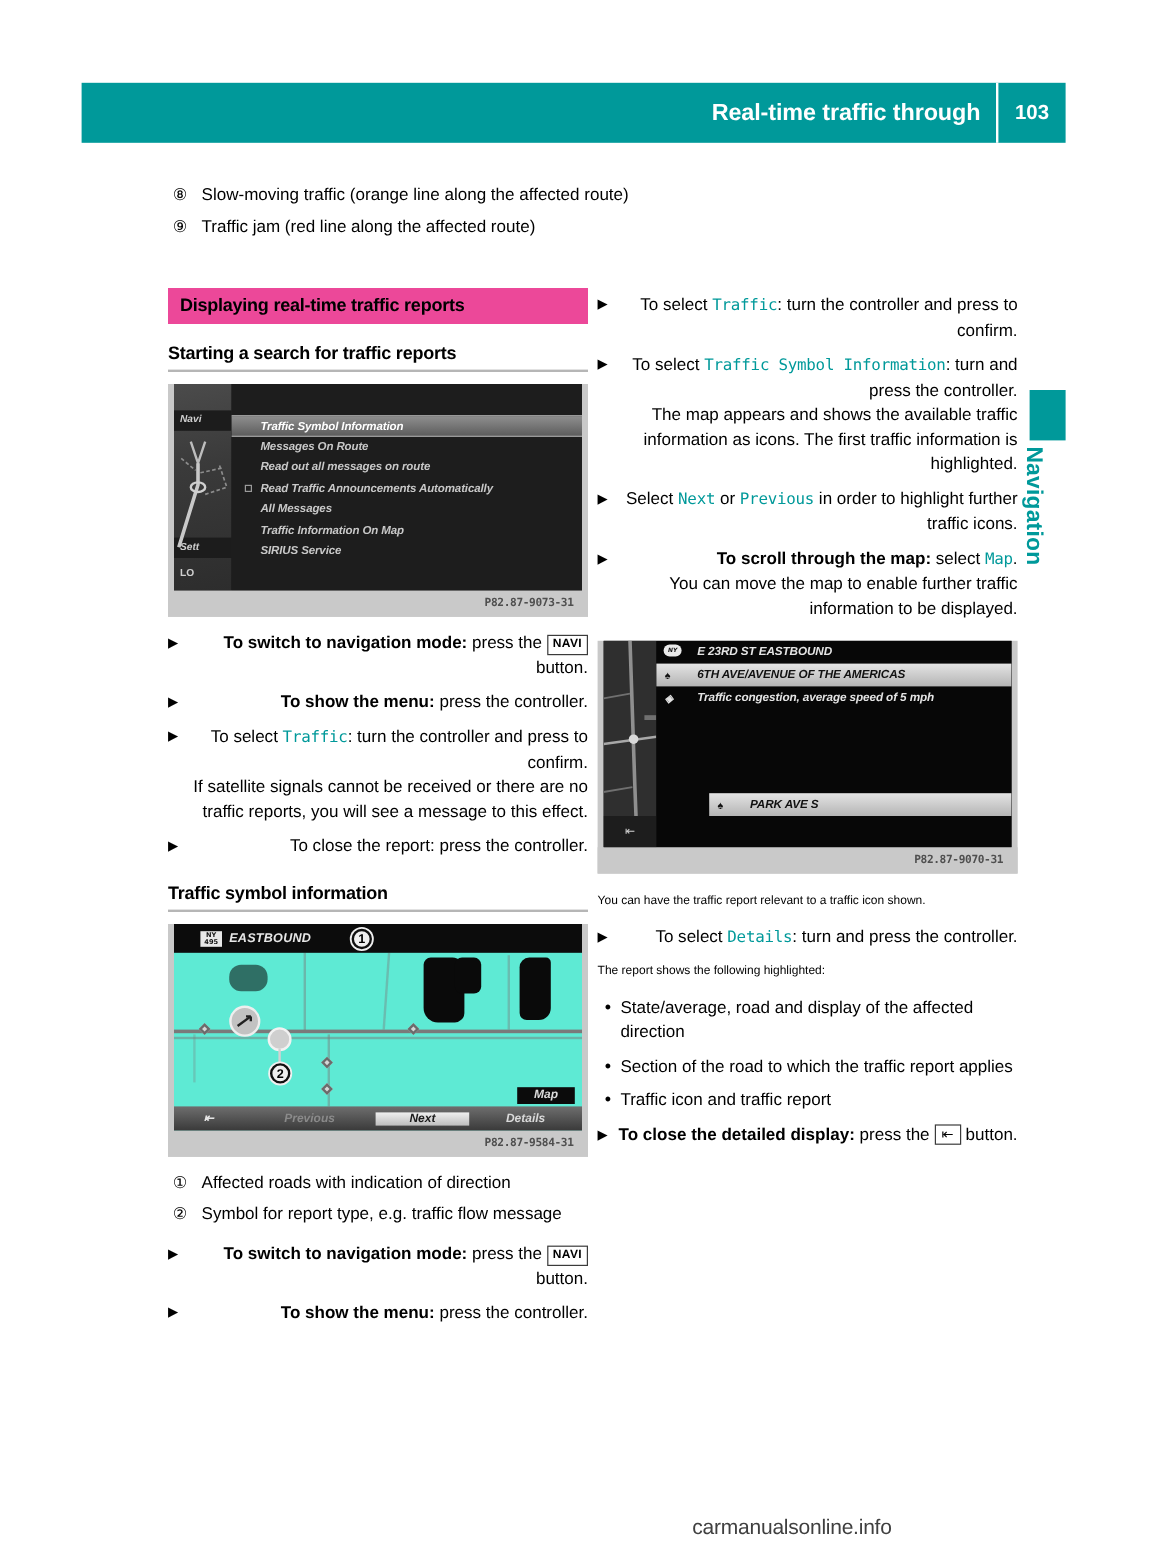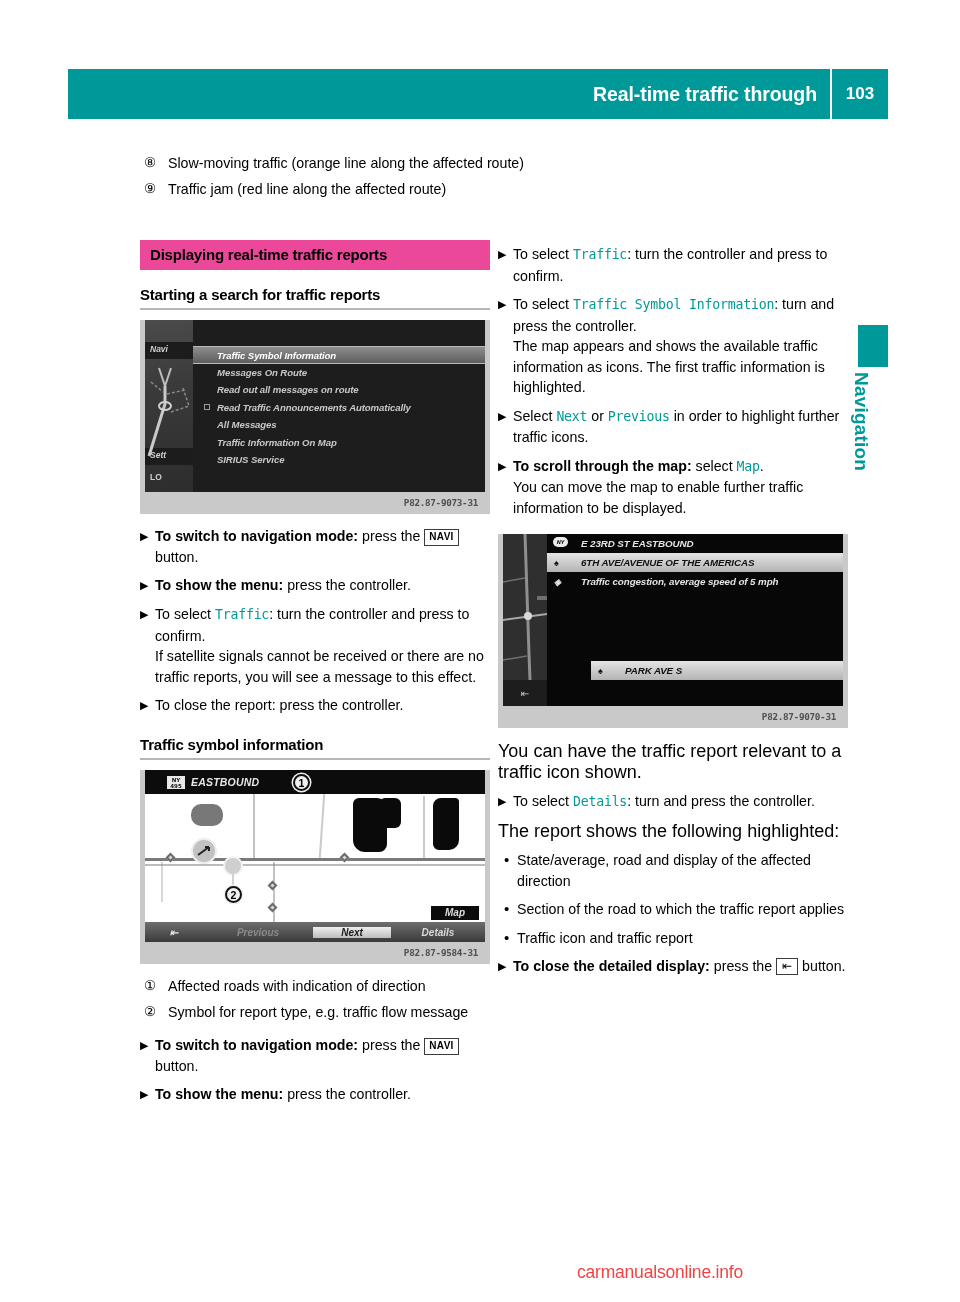--- a/index.html
+++ b/index.html
@@ -134,7 +134,7 @@
     line-height: 21px;
     color: #000;
   }
-  .step-body { flex: 1; }
+  .step-body { flex: 1; text-align: right; }
   .step-body b { font-weight: bold; }
   .dotrow {
     display: flex;

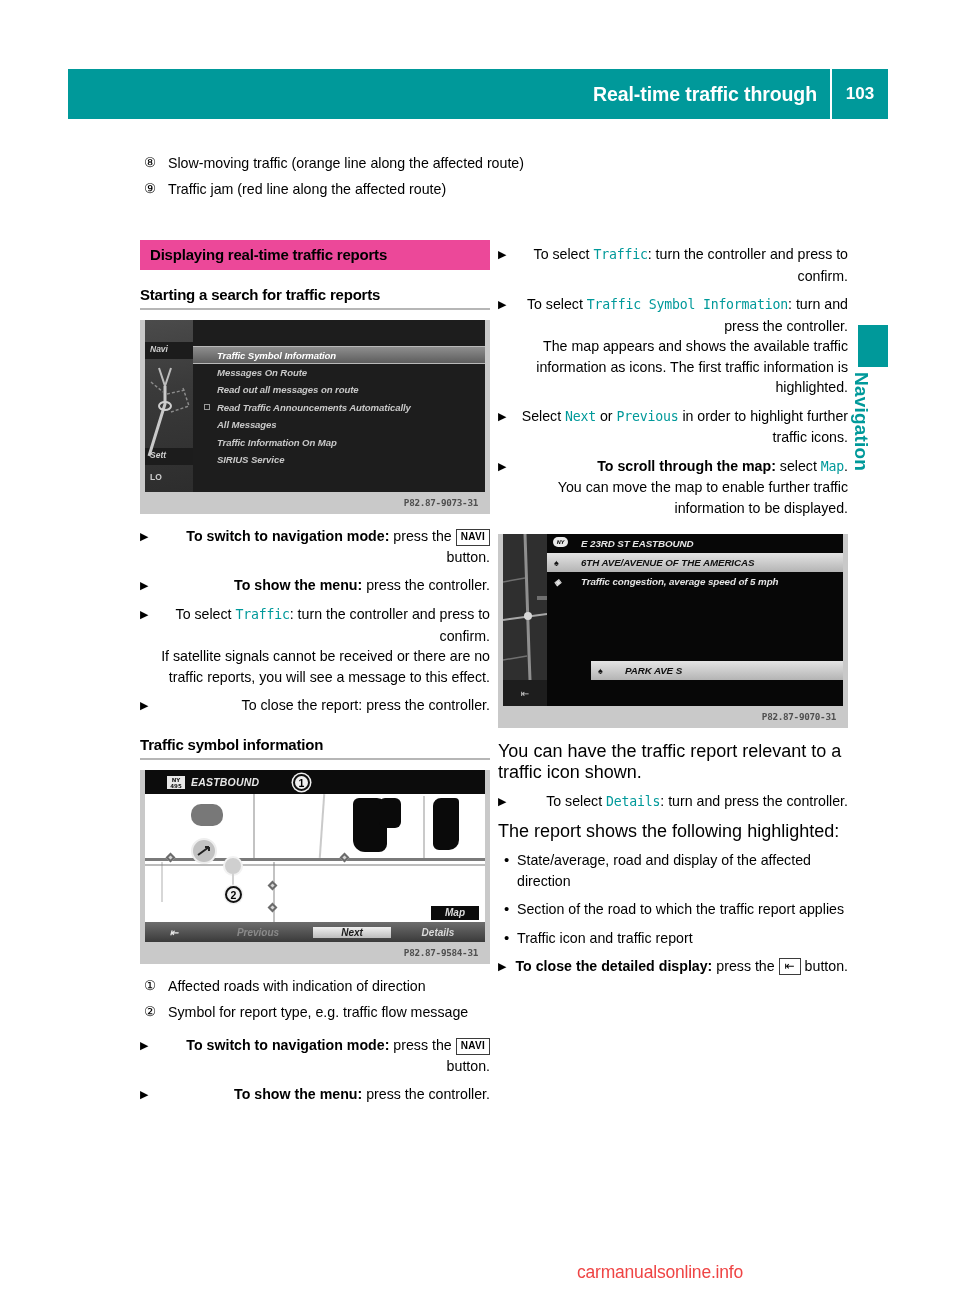--- a/index.html
+++ b/index.html
@@ -151,7 +151,7 @@
     line-height: 20px;
   }
   .para {
-    font-size: 18px;
+    font-size: 10px;
     line-height: 20.5px;
     margin-bottom: 9px;
   }

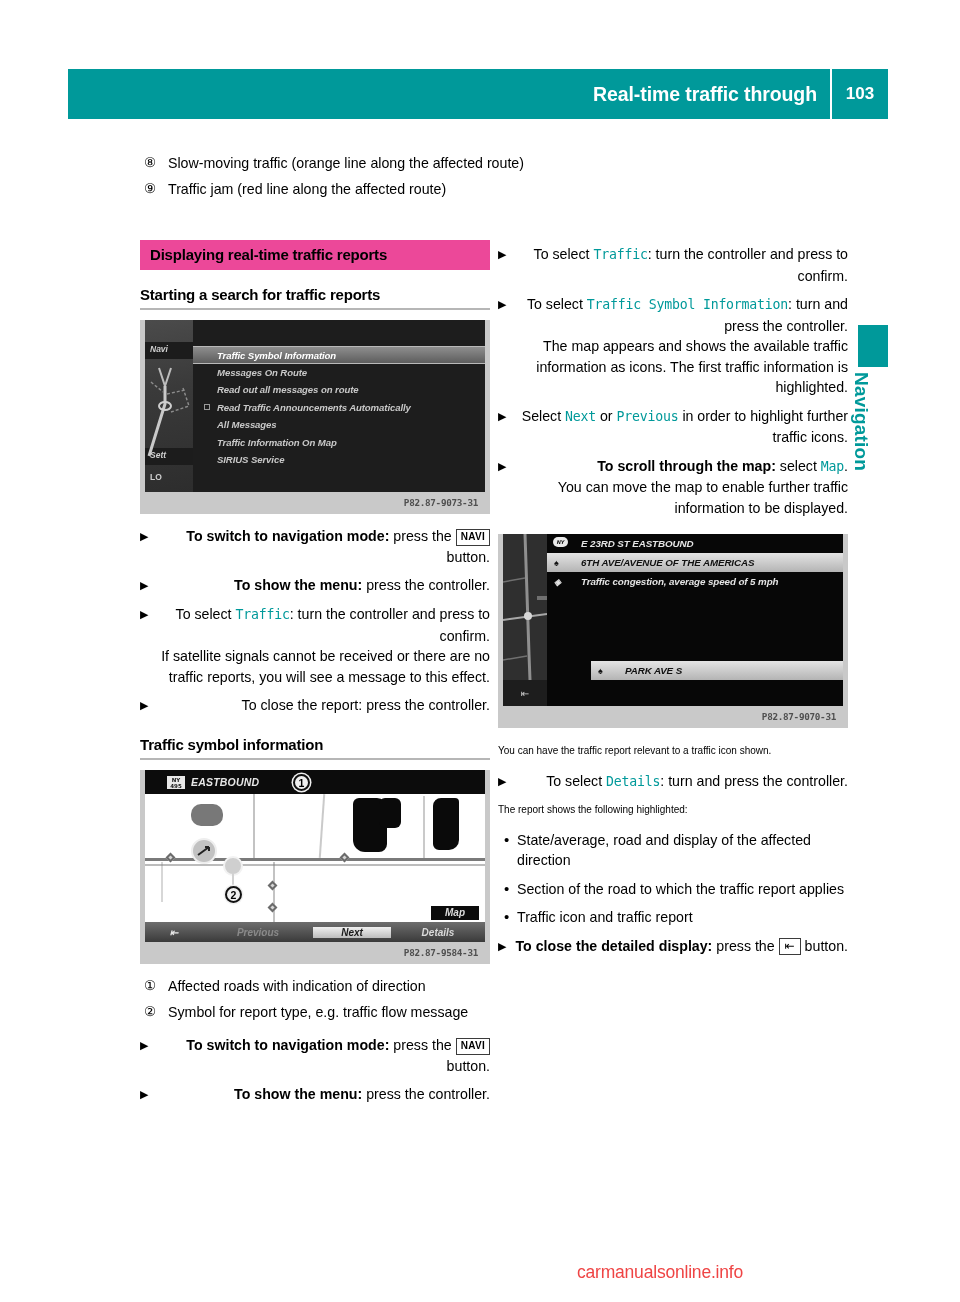--- a/index.html
+++ b/index.html
@@ -248,7 +248,7 @@
   }
 
   
-  .f2-map { position: absolute; inset: 0; background: #ffffff; }
+  .f2-map { position: absolute; inset: 0; background: #5eead4; }
   .f2-topbar {
     position: absolute; left: 0; top: 0; width: 100%; height: 24px;
     background: #0c0c0c; display: flex; align-items: center; padding-left: 22px;

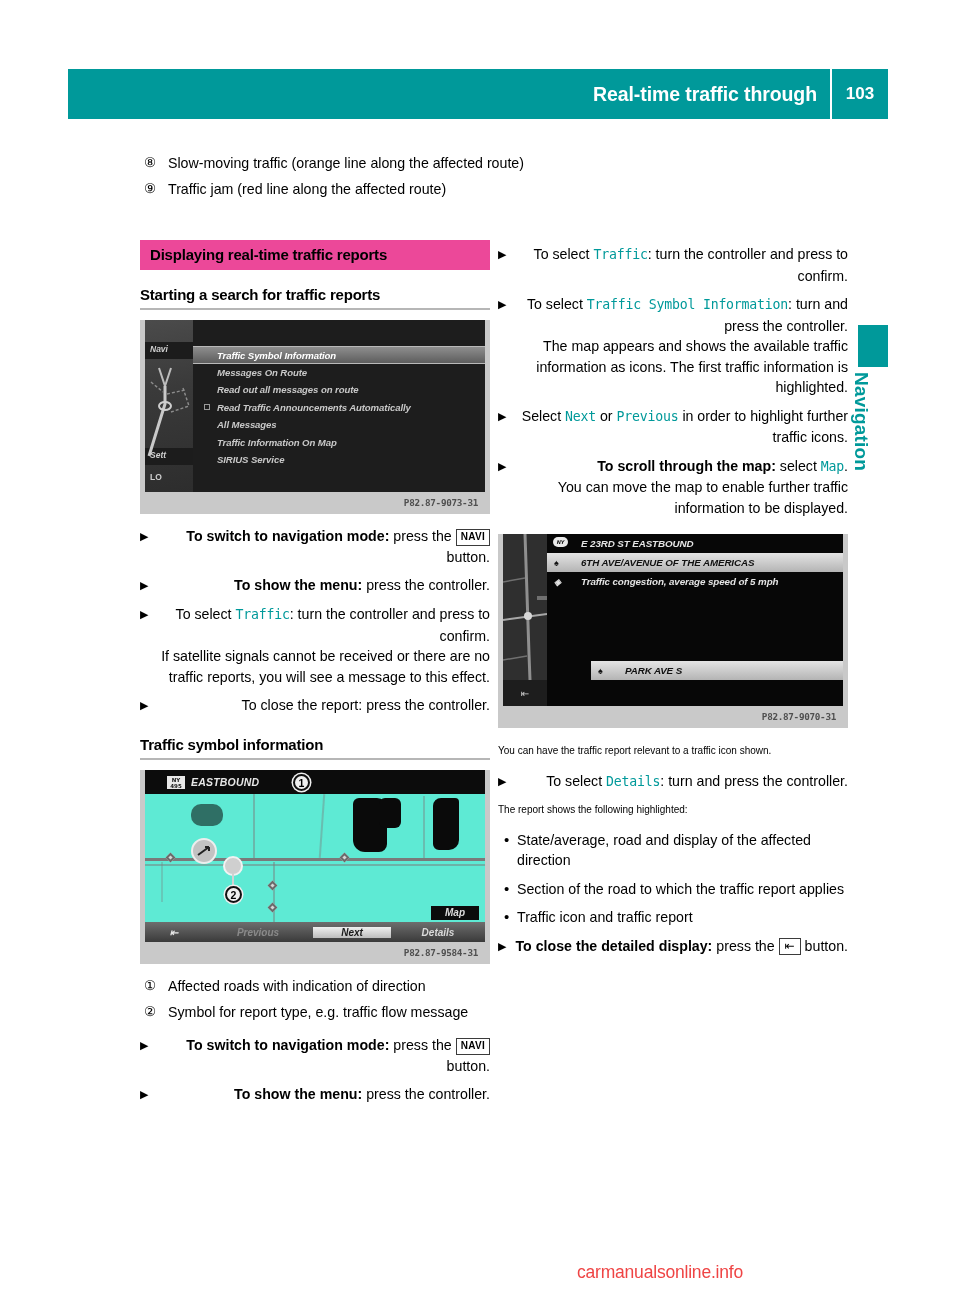--- a/index.html
+++ b/index.html
@@ -337,7 +337,7 @@
     left: 0; top: 1262px; width: 960px;
     text-align: center;
     padding-left: 360px;
-    color: #ef4444;
+    color: #404040;
     font-size: 17.5px;
     letter-spacing: -0.2px;
   }

